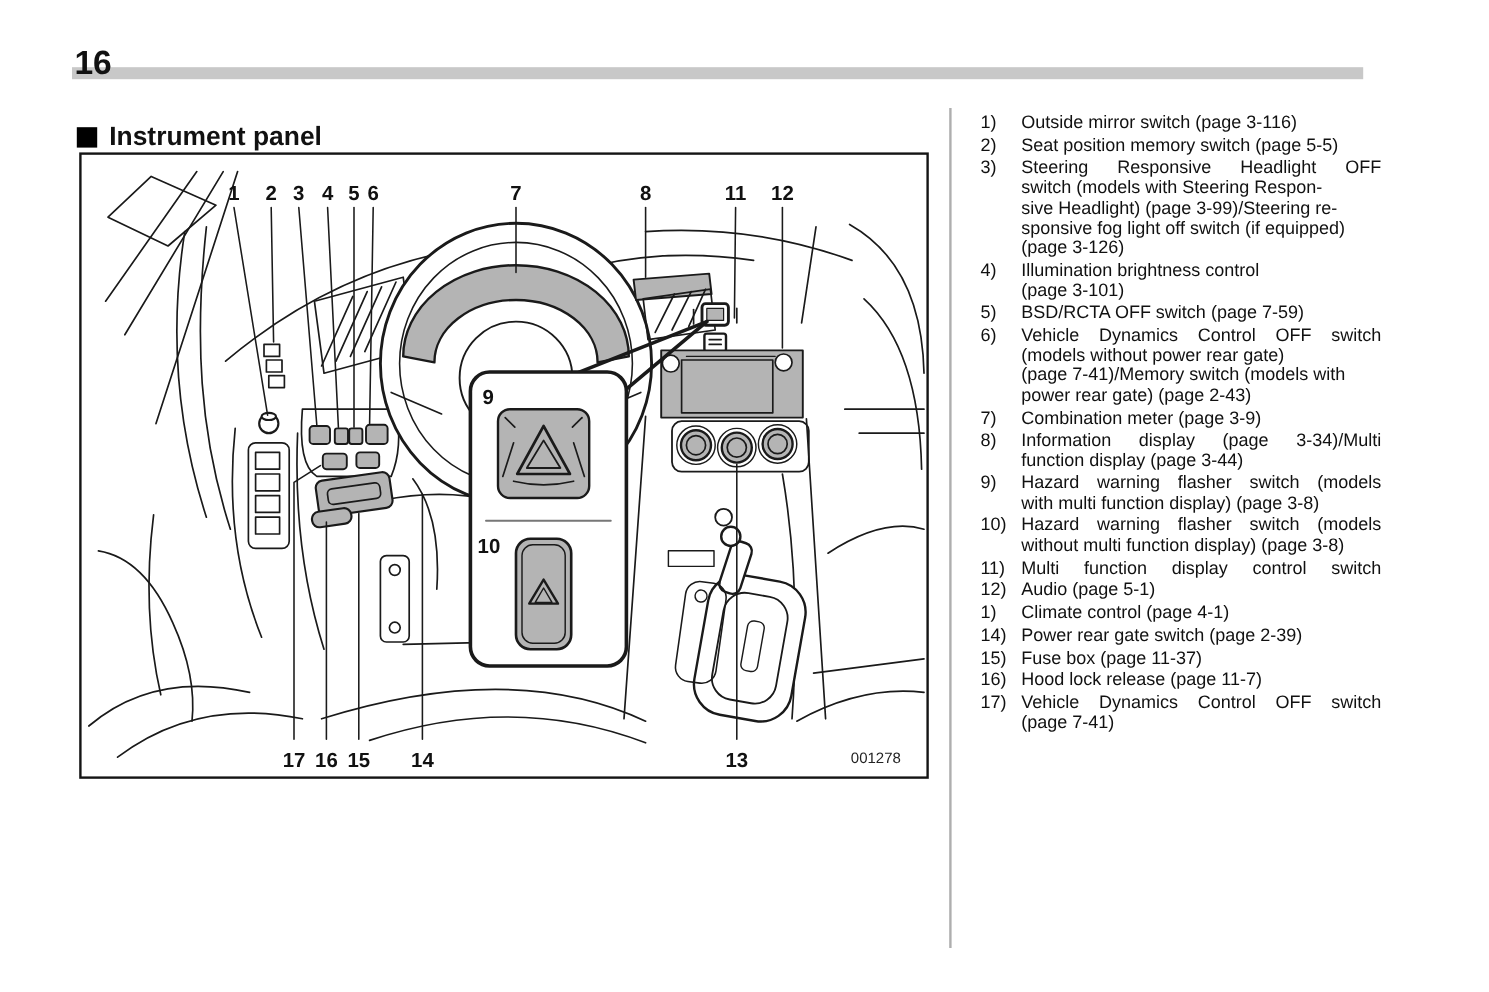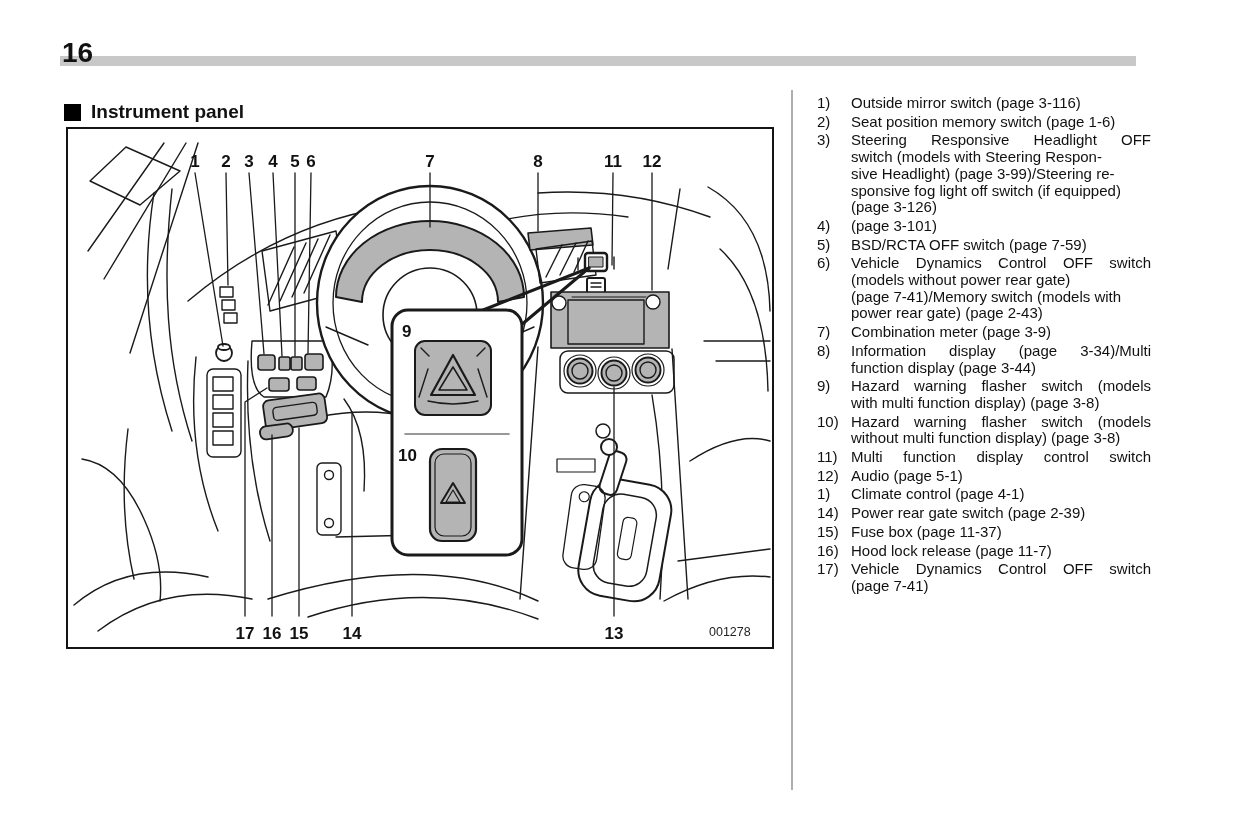--- a/index.html
+++ b/index.html
@@ -12,7 +12,7 @@
   .pagenum{position:absolute;left:62px;top:38px;font-size:28px;font-weight:bold;line-height:30px;}
   .heading{position:absolute;left:64px;top:101px;display:flex;align-items:center;gap:10px;}
   .heading .sq{width:17px;height:17px;background:#000;flex:none;}
-  .heading .ttl{font-size:19px;font-weight:bold;white-space:nowrap;}
+  .heading .ttl{font-size:22px;font-weight:bold;white-space:nowrap;}
   .figurebox{position:absolute;left:66px;top:127px;width:708px;height:522px;border:2px solid #141414;box-sizing:border-box;background:#fff;}
   .vsep{position:absolute;left:791px;top:90px;width:2px;height:700px;background:#aeaeae;}
   .legend{position:absolute;left:817px;top:95px;width:334px;font-size:15px;}

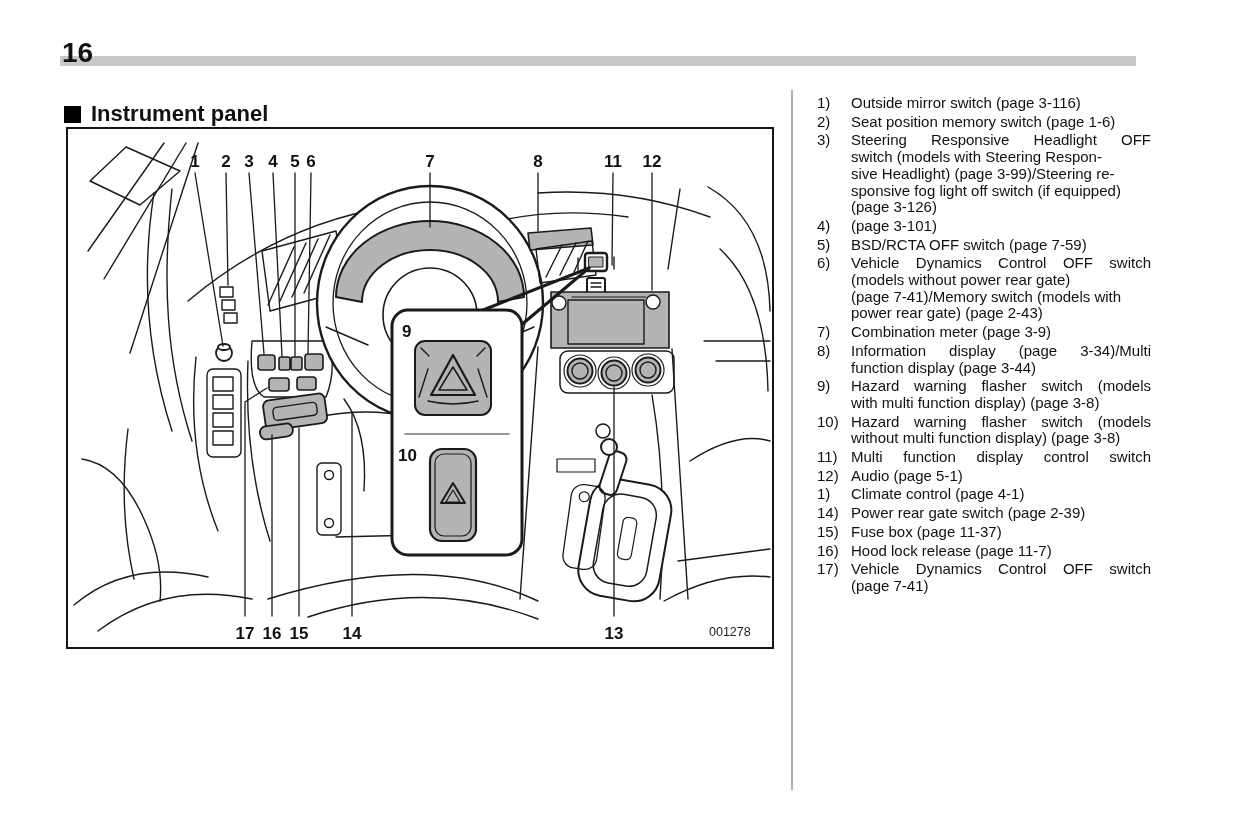--- a/index.html
+++ b/index.html
@@ -286,7 +286,7 @@
     <div class="legend-item">
       <div class="num">2)</div>
       <div class="txt">
-        <div class="line">Seat position memory switch (page 1-6)</div>
+        <div class="line">Seat position memory switch (page 5-5)</div>
       </div>
     </div>
     <div class="legend-item">

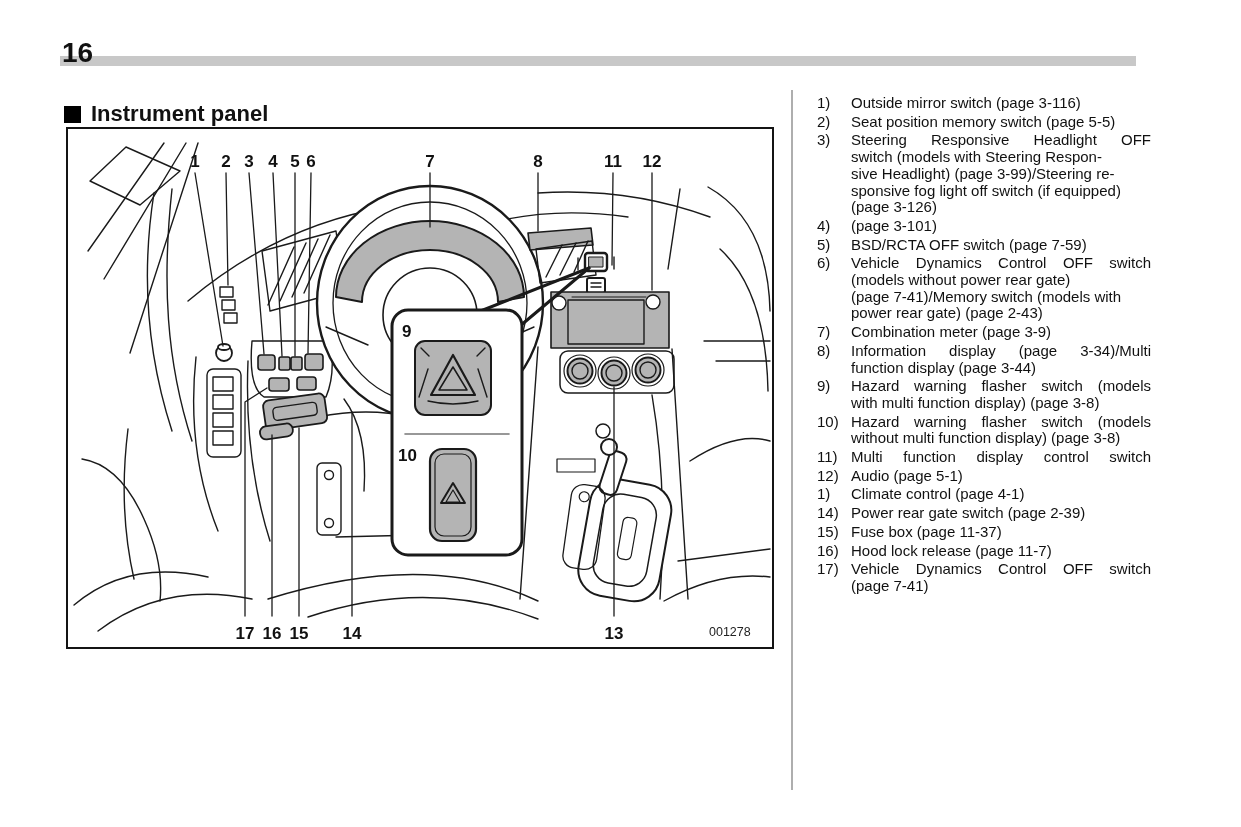--- a/index.html
+++ b/index.html
@@ -302,6 +302,7 @@
     <div class="legend-item">
       <div class="num">4)</div>
       <div class="txt">
+        <div class="line">Illumination brightness control</div>
         <div class="line">(page 3-101)</div>
       </div>
     </div>

